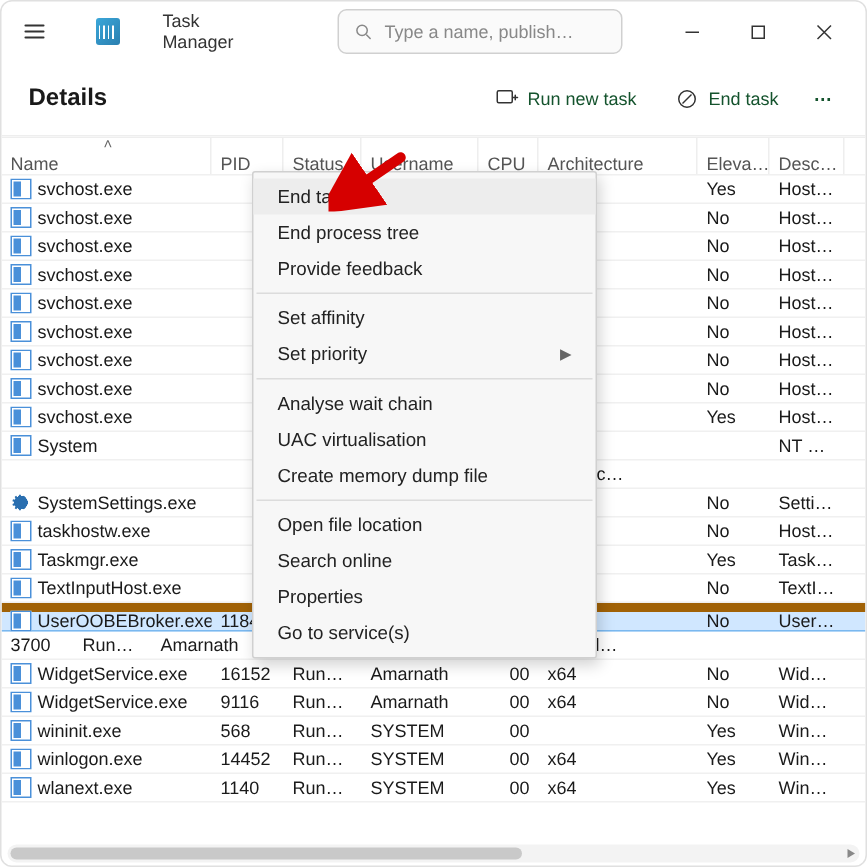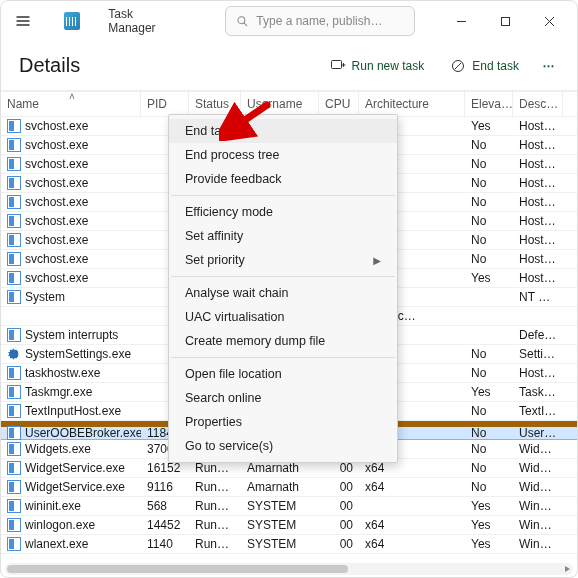--- a/index.html
+++ b/index.html
@@ -76,7 +76,7 @@
     padding: 0 14px 0 18px;
     border-bottom: 1px solid #eee;
   }
-  .toolbar .title { font-size: 20px; font-weight:400; }
+  .toolbar .title { font-size: 16px; font-weight:700; }
   .toolbar .spacer { flex:1; }
   .tb-btn {
     display:flex; align-items:center; gap:6px;

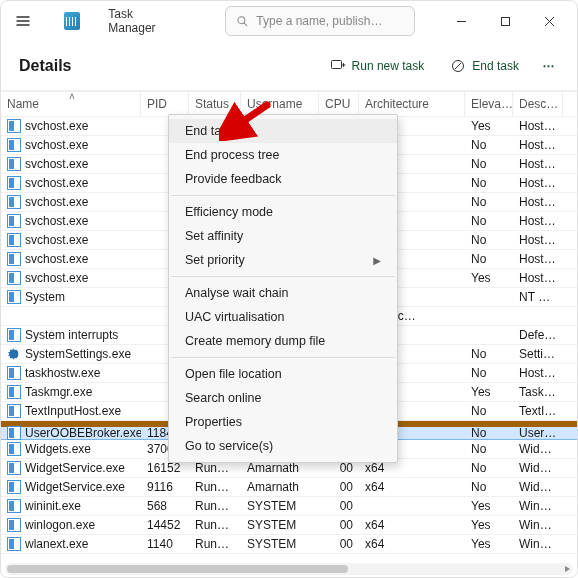--- a/index.html
+++ b/index.html
@@ -108,7 +108,7 @@
   }
   .header-row .cell {
     border-right: 1px solid #eee;
-    display:flex; align-items:center; gap:4px;
+    display:flex; align-items:flex-end; gap:4px;
     padding: 0 6px;
     height:100%;
   }

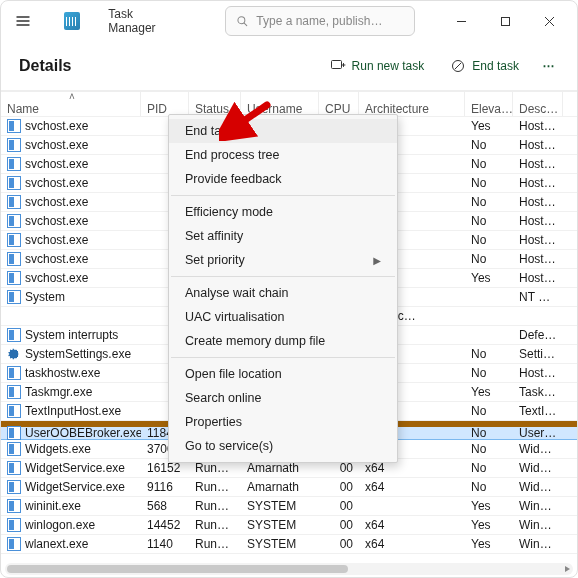--- a/index.html
+++ b/index.html
@@ -609,9 +609,6 @@
     </div>
     <div class="ctx-sep"></div>
     <div class="ctx-item">
-      <span>Efficiency mode</span>
-    </div>
-    <div class="ctx-item">
       <span>Set affinity</span>
     </div>
     <div class="ctx-item">

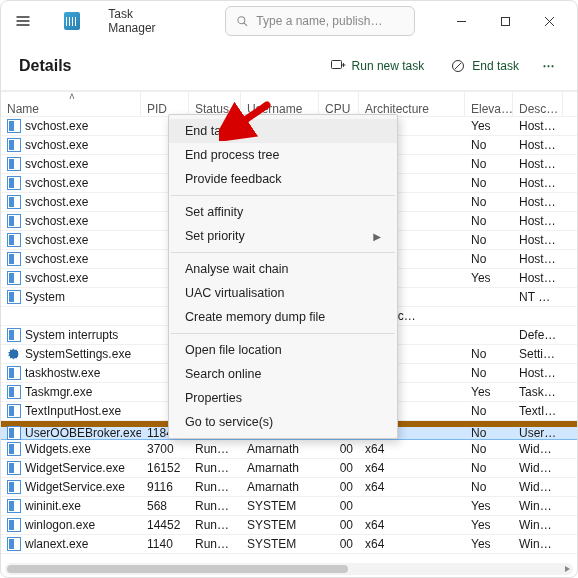--- a/index.html
+++ b/index.html
@@ -439,19 +439,6 @@
       </div>
       <div class="row">
         <div class="cell c-name">
-          <span class="pic "></span>
-          <span>System interrupts</span>
-        </div>
-        <div class="cell c-pid"></div>
-        <div class="cell c-stat"></div>
-        <div class="cell c-user"></div>
-        <div class="cell c-cpu"></div>
-        <div class="cell c-arch"></div>
-        <div class="cell c-elev"></div>
-        <div class="cell c-desc">Defe…</div>
-      </div>
-      <div class="row">
-        <div class="cell c-name">
           <span class="pic gear"></span>
           <span>SystemSettings.exe</span>
         </div>

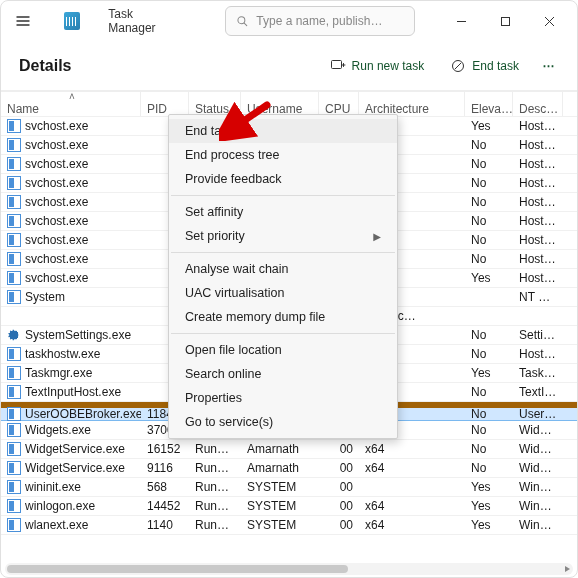--- a/index.html
+++ b/index.html
@@ -503,10 +503,6 @@
         <div class="cell c-desc">User …</div>
       </div>
       <div class="row">
-        <div class="cell c-name">
-          <span class="pic "></span>
-          <span>Widgets.exe</span>
-        </div>
         <div class="cell c-pid">3700</div>
         <div class="cell c-stat">Run…</div>
         <div class="cell c-user">Amarnath</div>

